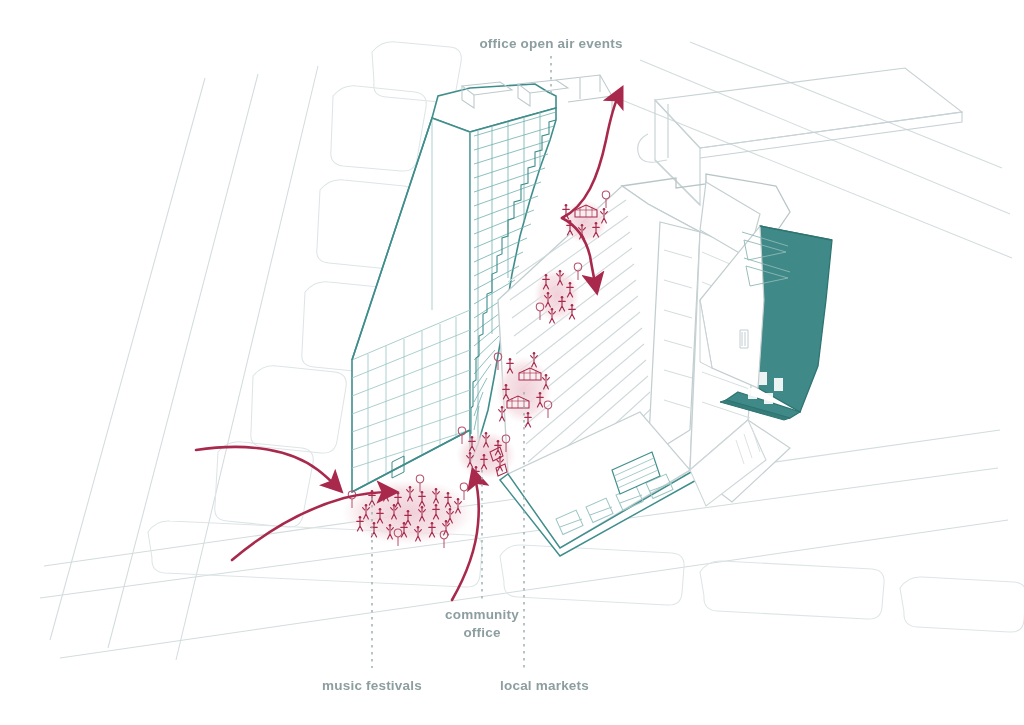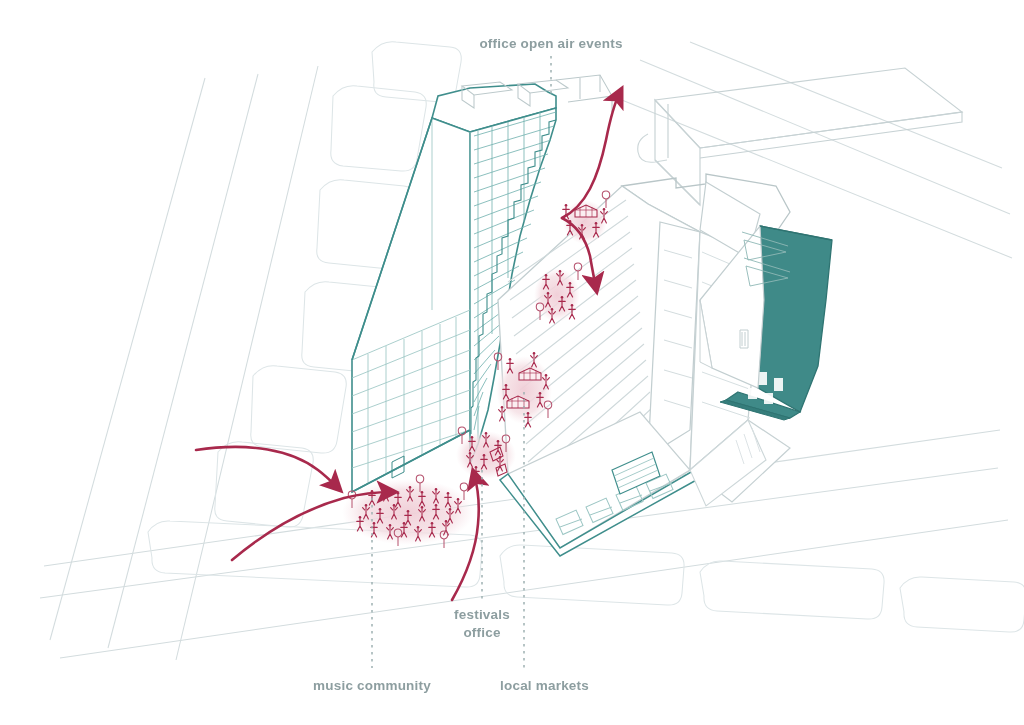--- a/index.html
+++ b/index.html
@@ -320,7 +320,7 @@
 <div class="lbl" style="left:551px;top:35px;transform:translateX(-50%);">office open air events</div>
 
 <div class="lbl" style="left:482px;top:606px;transform:translateX(-50%);">
-  <div>festivals</div>
+  <div>community</div>
   <div>office</div>
 </div>
 

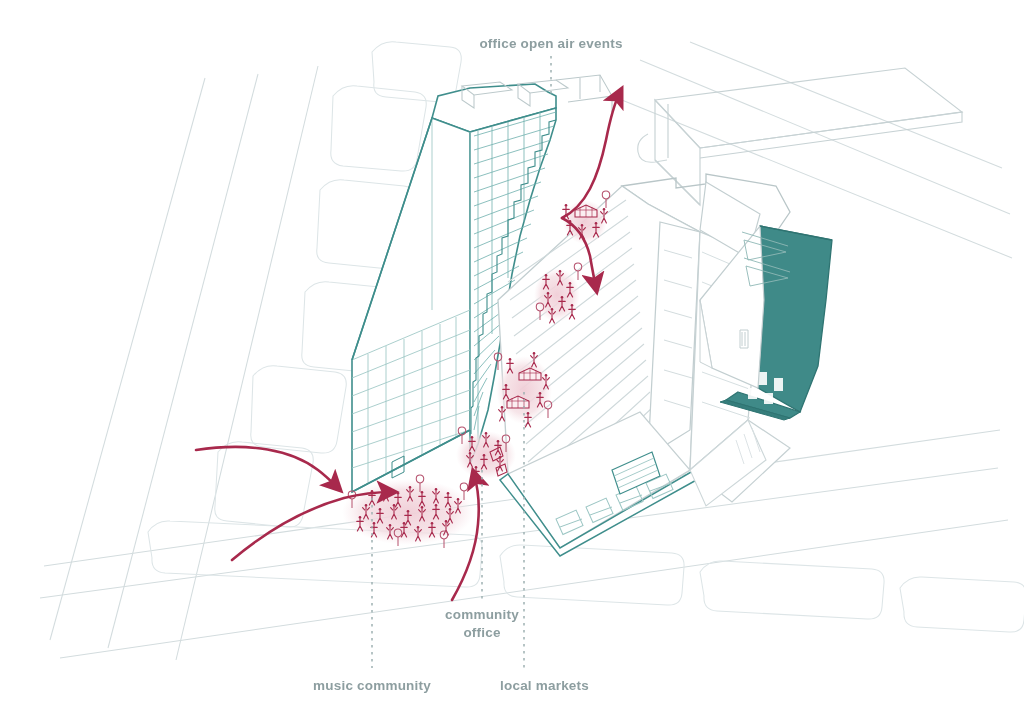--- a/index.html
+++ b/index.html
@@ -324,7 +324,7 @@
   <div>office</div>
 </div>
 
-<div class="lbl" style="left:372px;top:677px;transform:translateX(-50%);">music community</div>
+<div class="lbl" style="left:372px;top:677px;transform:translateX(-50%);">music festivals</div>
 
 <div class="lbl" style="left:524px;top:677px;transform:translateX(-50%);padding-left:41px;">local markets</div>
 

